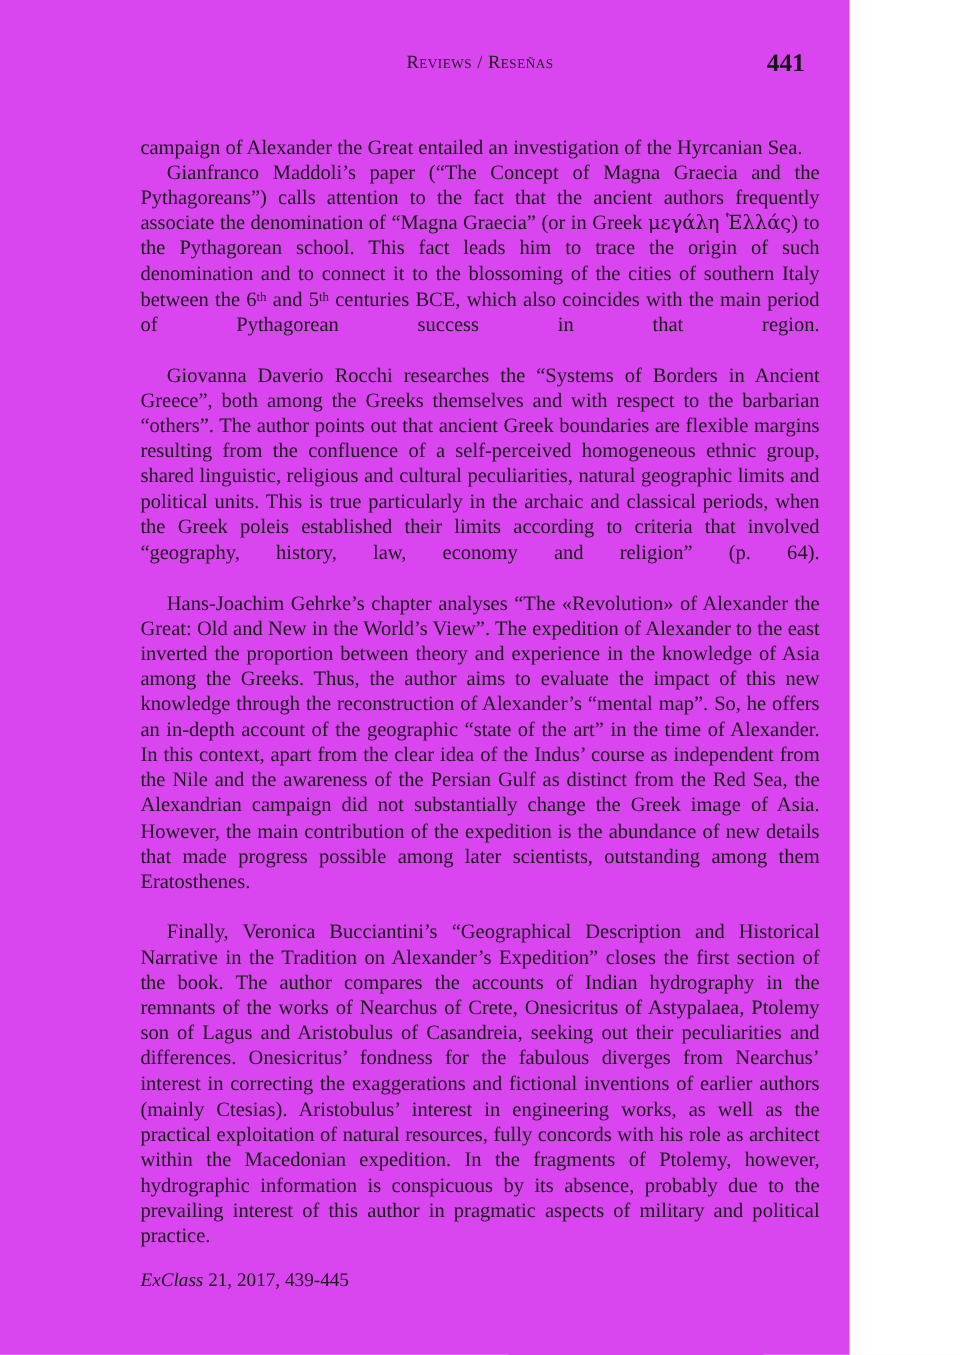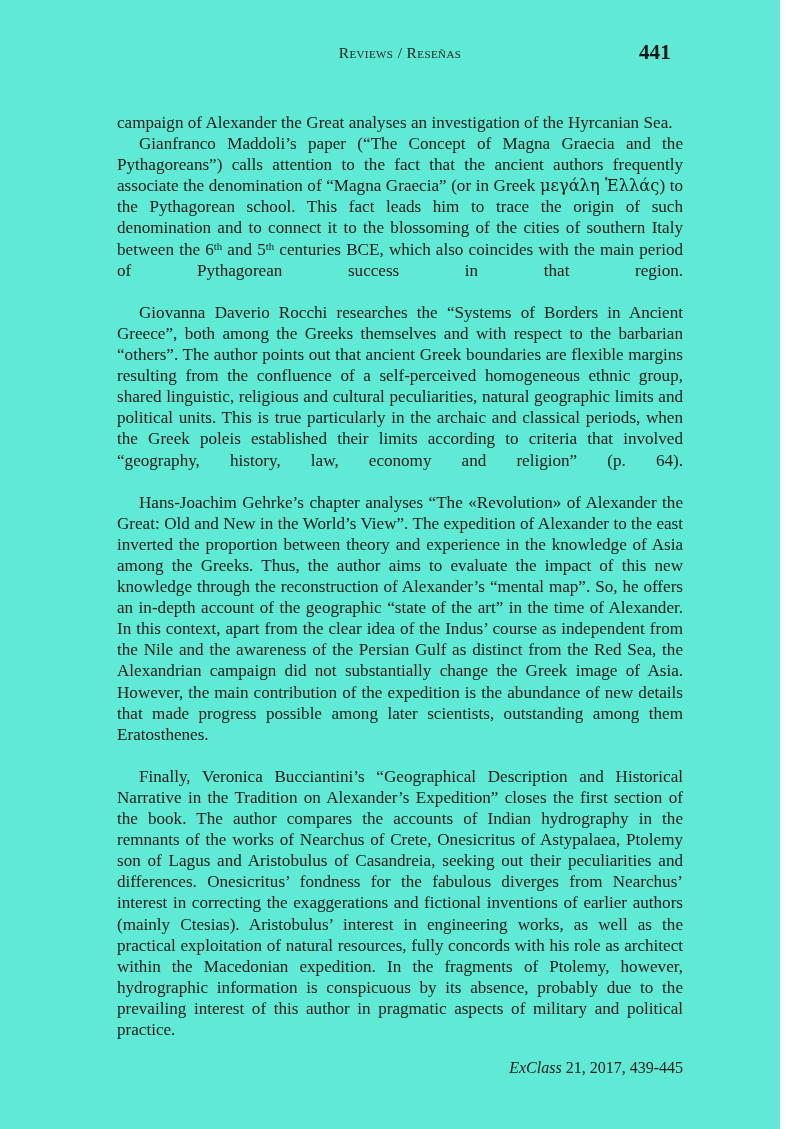--- a/index.html
+++ b/index.html
@@ -19,9 +19,9 @@
   .page {
     position: absolute;
     left: 0; top: 0;
-    width: 780px;
+    width: 708px;
     height: 1129px;
-    background: #5eead4;
+    background: #d946ef;
   }
 
   

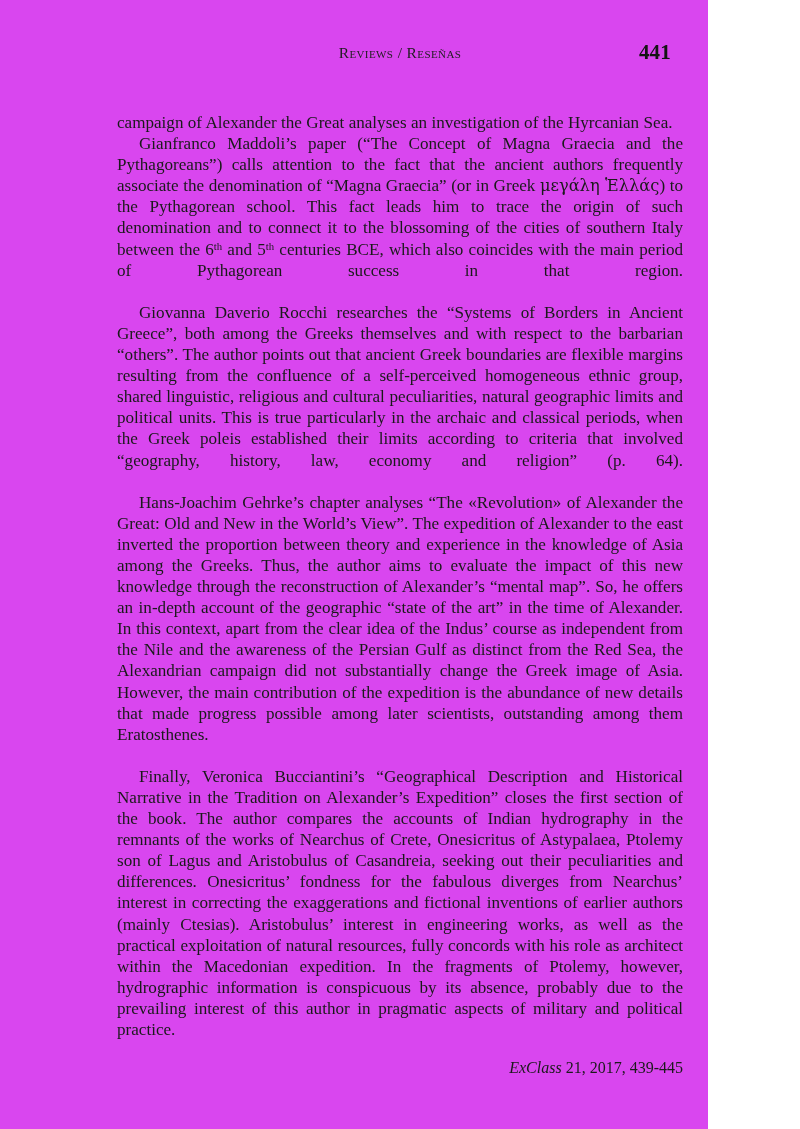--- a/index.html
+++ b/index.html
@@ -122,7 +122,7 @@
 
   <div class="textblock">
 
-    <p class="para no-indent lastflush">campaign of Alexander the Great analyses an investigation of the Hyrcanian Sea.</p>
+    <p class="para no-indent lastflush">campaign of Alexander the Great entailed an investigation of the Hyrcanian Sea.</p>
 
     <p class="para" id="para-maddoli">Gianfranco Maddoli’s paper (“The Concept of Magna Graecia and the Pythagoreans”) calls attention to the fact that the ancient authors frequently associate the denomination of “Magna Graecia” (or in Greek <span class="greek">μεγάλη Ἑλλάς</span>) to the Pythagorean school. This fact leads him to trace the origin of such denomination and to connect it to the blossoming of the cities of southern Italy between the 6<sup class="ord">th</sup> and 5<sup class="ord">th</sup> centuries BCE, which also coincides with the main period of Pythagorean success in that region.</p>
 

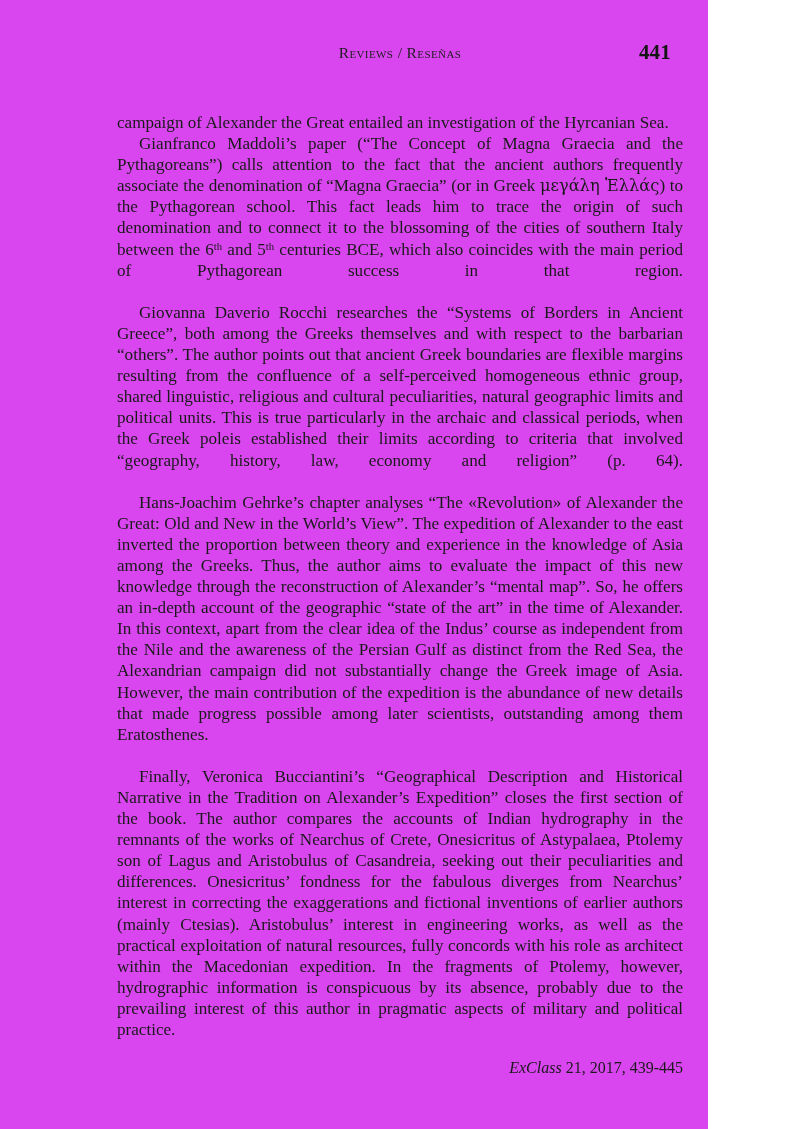--- a/index.html
+++ b/index.html
@@ -101,7 +101,7 @@
     left: 117px;
     top: 1059px;
     width: 566px;
-    text-align: right;
+    text-align: left;
     font-size: 16px;
     color: #1a1a1a;
     white-space: nowrap;

